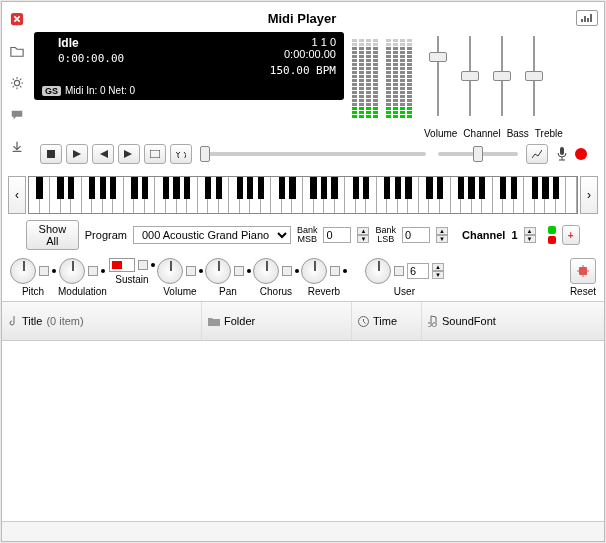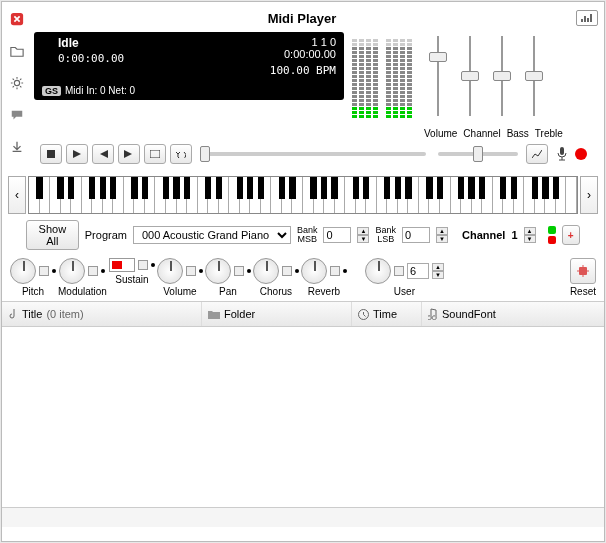--- a/index.html
+++ b/index.html
@@ -119,7 +119,7 @@
             <div>1    1    0</div>
             <div>0:00:00.00</div>
           </div>
-          <div class="lcd-bpm">100.00 BPM</div>
+          <div class="lcd-bpm">150.00 BPM</div>
           <div class="lcd-net">
             <span class="lcd-net-badge">GS</span>
             <span>Midi In: 0   Net: 0</span>

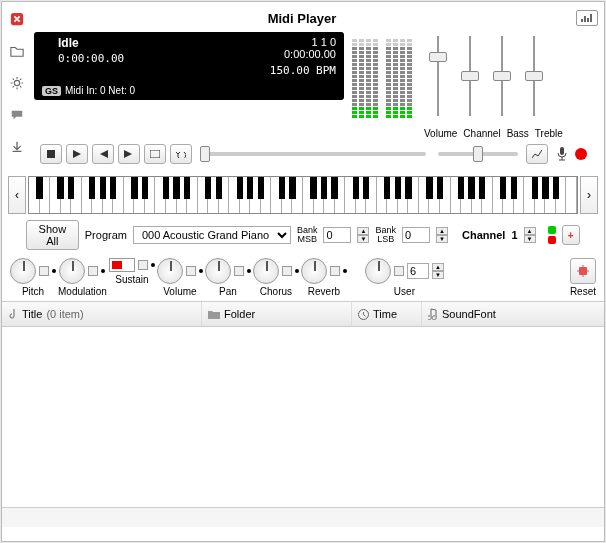--- a/index.html
+++ b/index.html
@@ -55,7 +55,7 @@
 .knob-dot { width: 4px; height: 4px; background: #000; border-radius: 50%; }
 .sustain-ind { width: 26px; height: 14px; background: #fff; border: 1px solid #999; position: relative; }
 .sustain-ind::before { content: ''; position: absolute; width: 10px; height: 8px; background: #e00; left: 2px; top: 2px; }
-.list-header { display: flex; background: linear-gradient(#fafafa,#e8e8e8); border-top: 1px solid #ccc; border-bottom: 1px solid #ccc; height: 26px; align-items: center; font-size: 11px; }
+.list-header { display: flex; background: linear-gradient(#fafafa,#e8e8e8); border-top: 1px solid #ccc; border-bottom: 1px solid #ccc; height: 40px; align-items: center; font-size: 11px; }
 .list-col { display: flex; align-items: center; gap: 4px; padding: 0 6px; border-right: 1px solid #ddd; height: 100%; cursor: pointer; }
 .list-body { height: 180px; background: #fff; overflow: auto; }
 .status-bar { height: 20px; background: #f5f5f5; border-top: 1px solid #ccc; }

